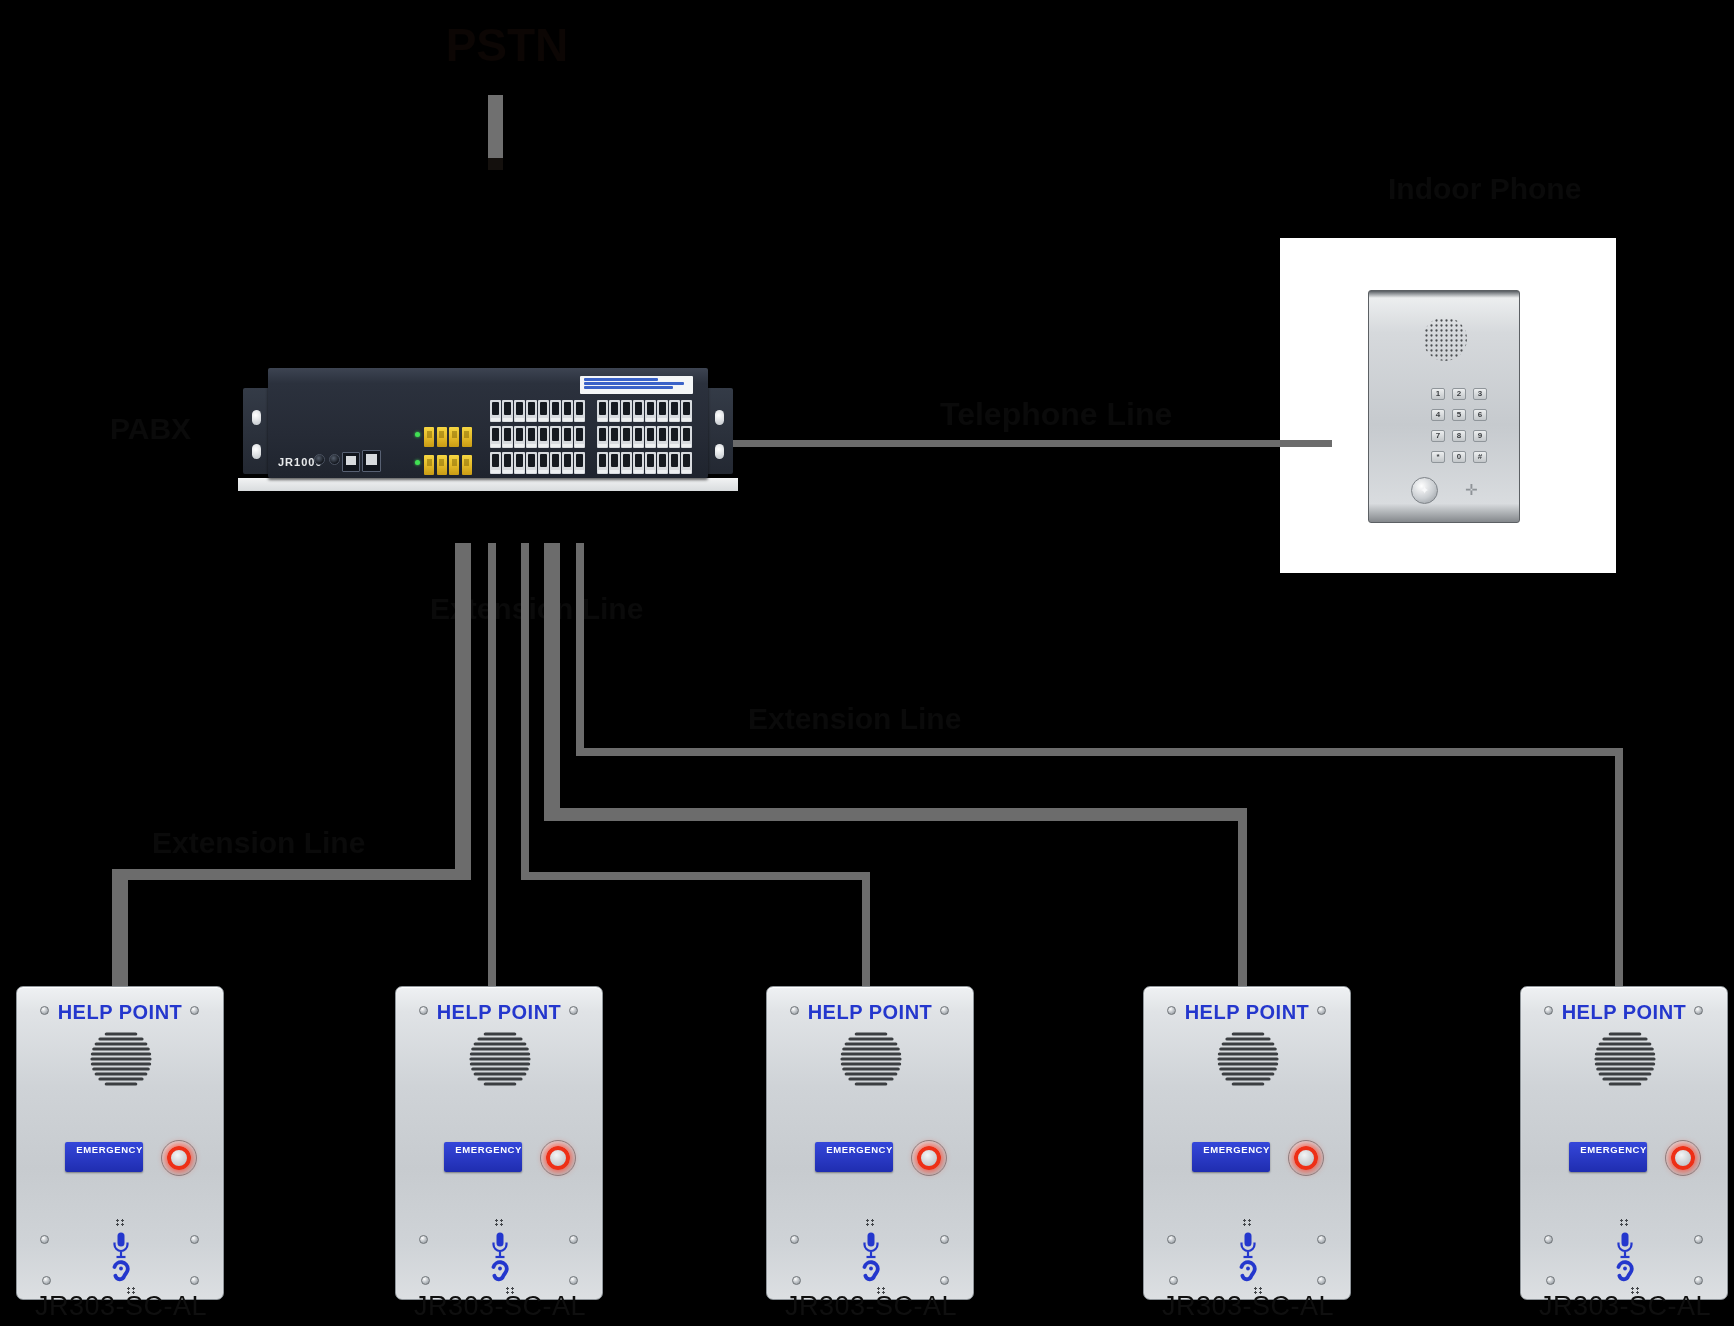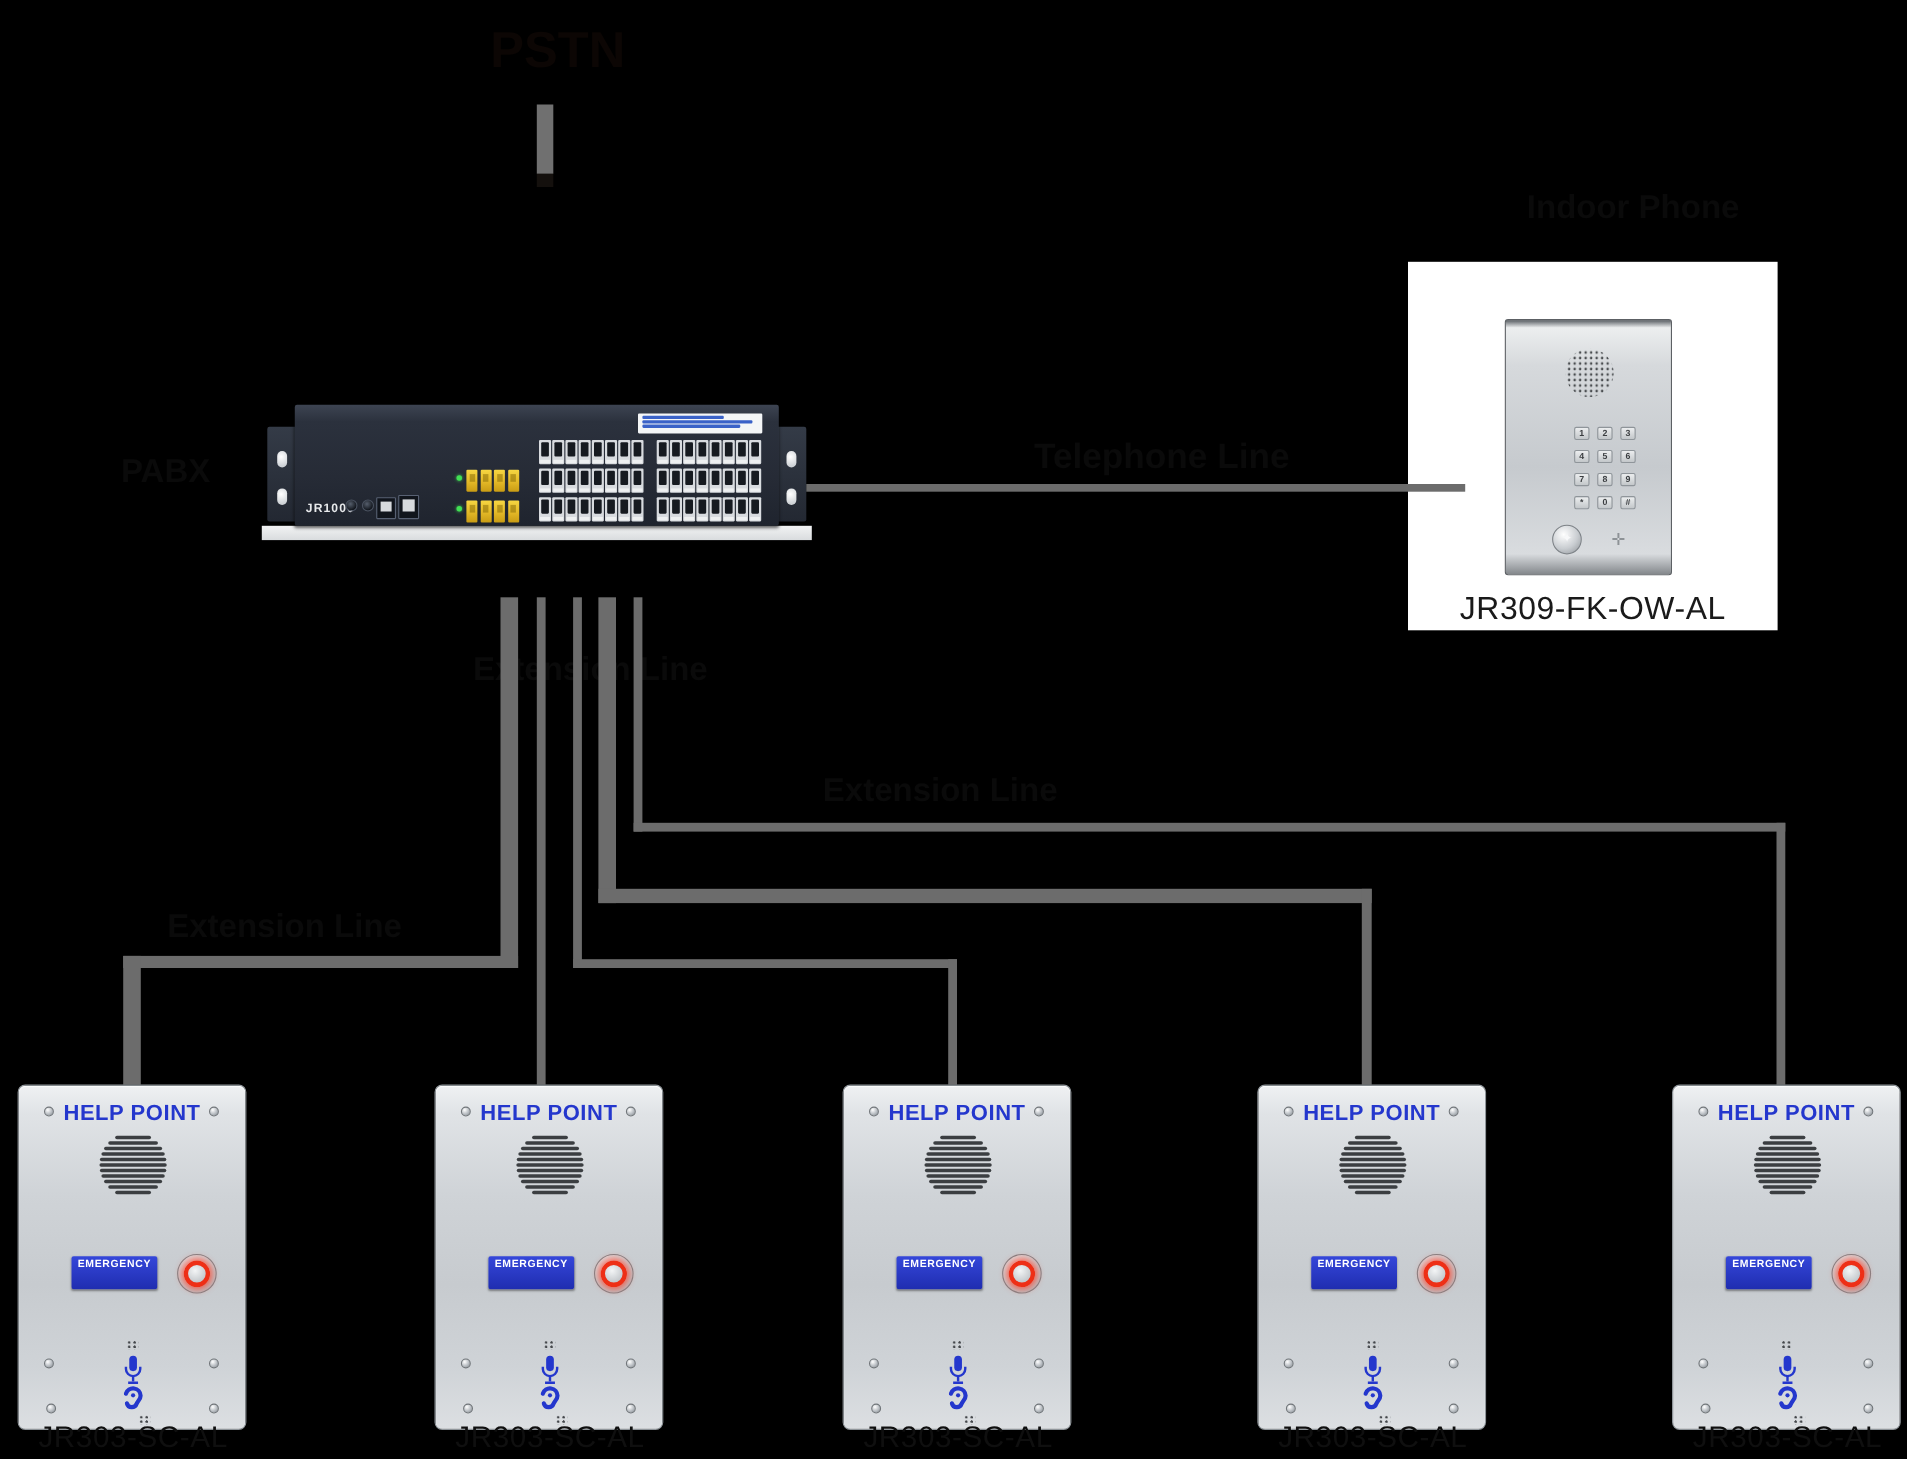--- a/index.html
+++ b/index.html
@@ -254,7 +254,6 @@
       <div class="callbtn">✦</div>
       <div class="plusmark">✛</div>
     </div>
-    <div class="phone-caption">JR309-FK-OW-AL</div>
   </div>
 
   <div id="hp-container">

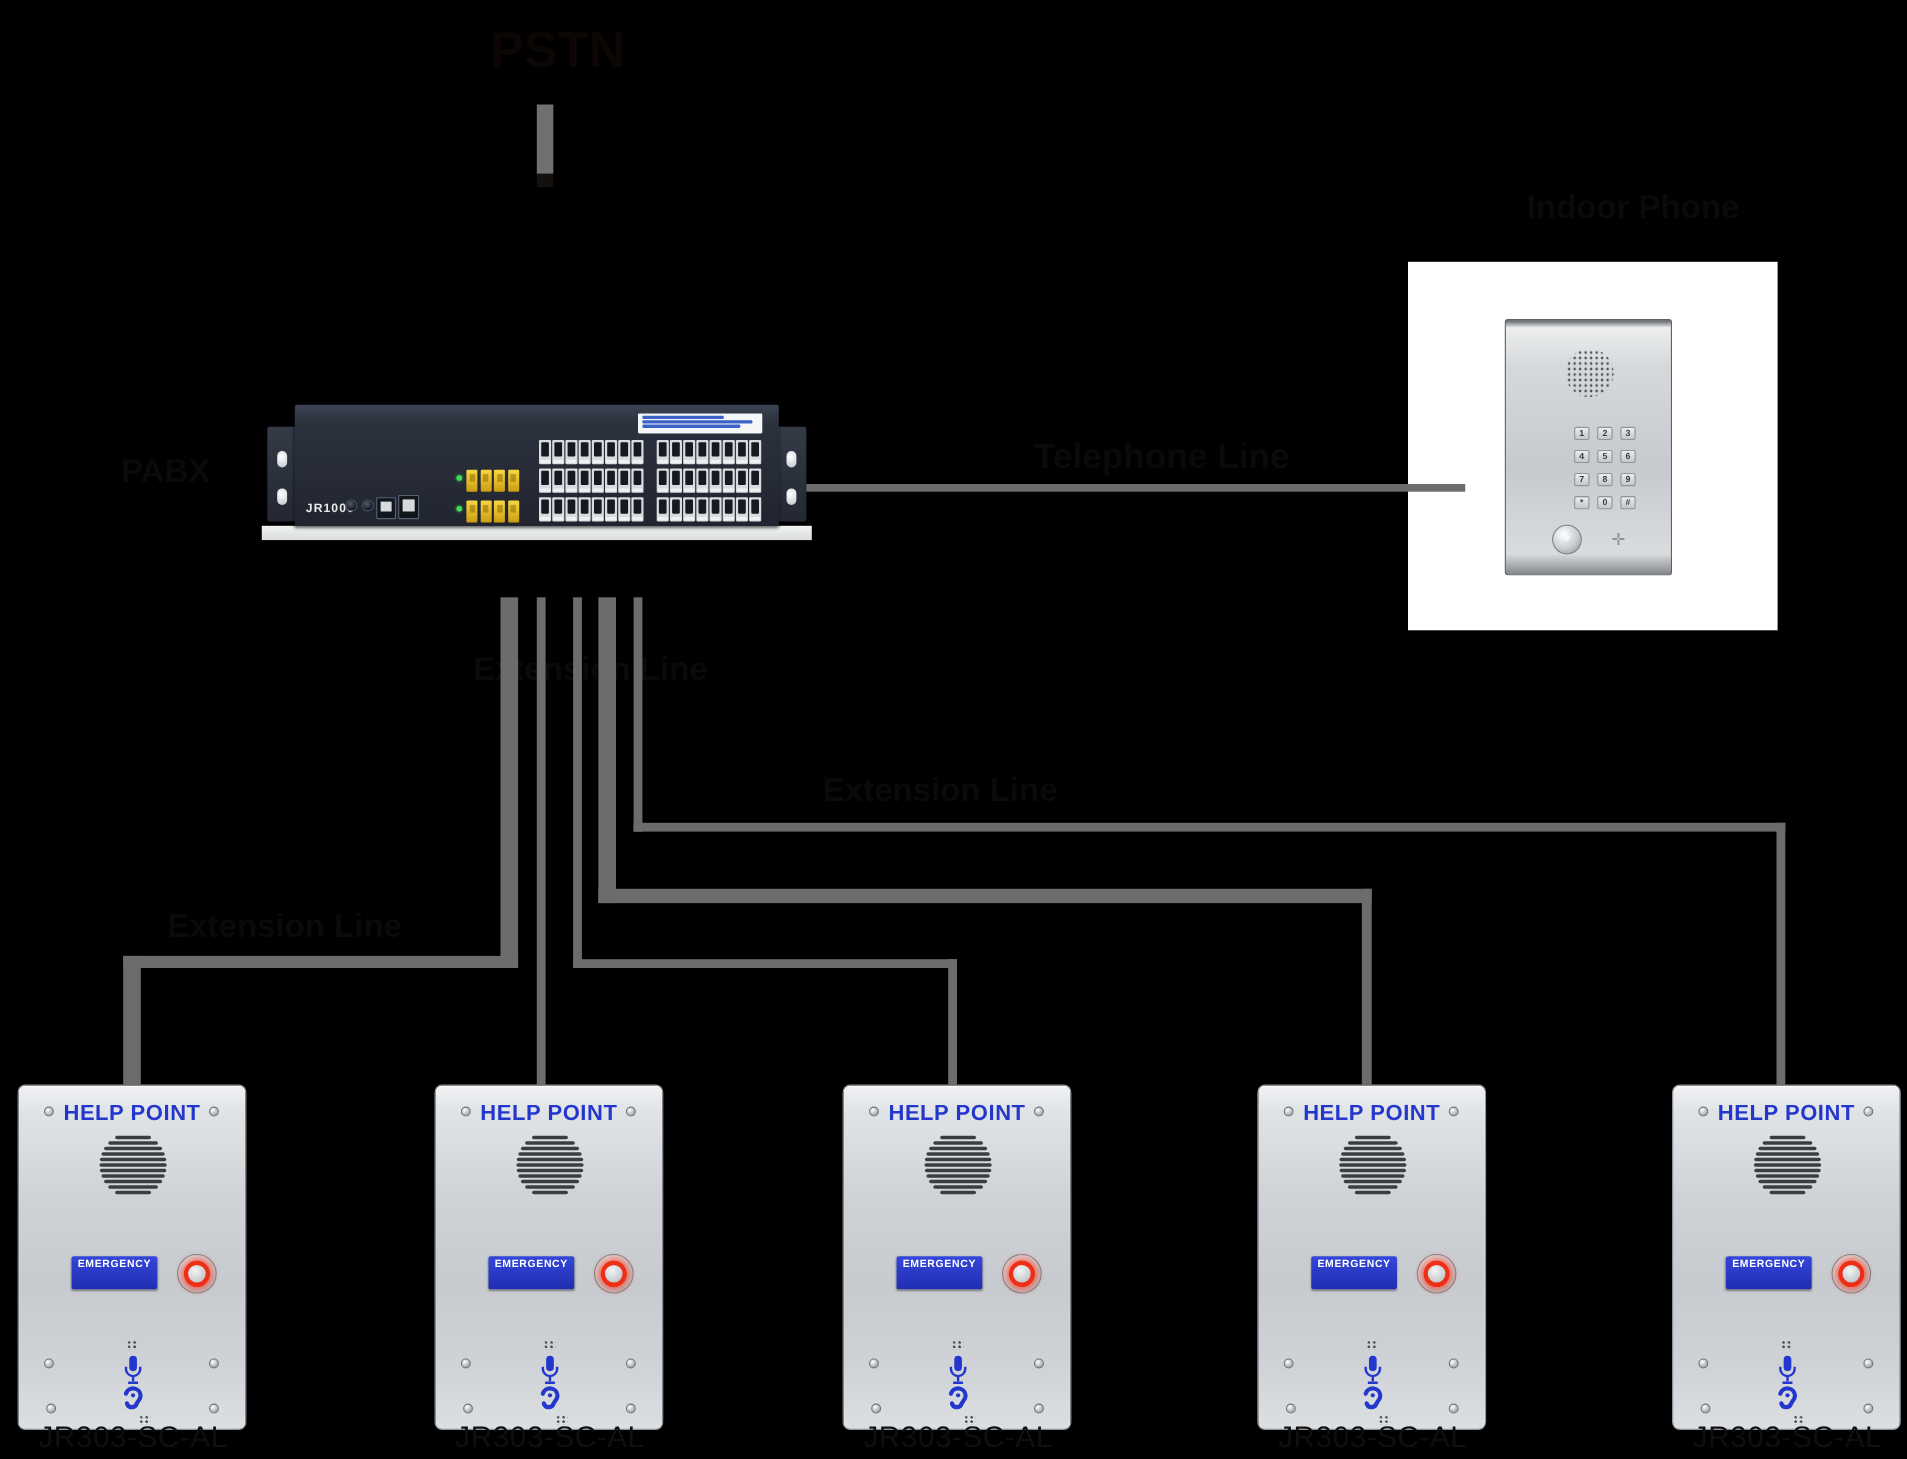--- a/index.html
+++ b/index.html
@@ -71,7 +71,7 @@
   .hp-grill{position:absolute;left:72px;top:40px;}
   .ebox{position:absolute;left:48px;top:155px;width:78px;height:30px;border-radius:2px;
     background:linear-gradient(180deg,#3547da,#1f2db0);box-shadow:0 1px 2px rgba(0,0,0,.4);
-    text-align:center;}
+    text-align:right;}
   .ebox .etext{color:#ffffff;font-weight:bold;font-size:9.5px;letter-spacing:.6px;line-height:15px;display:block;}
   .ebox .braille{margin:1px auto 0;width:62px;height:7px;
     background-image:radial-gradient(circle at 2px 2px,#dfe3ff 1.1px,transparent 1.4px);

